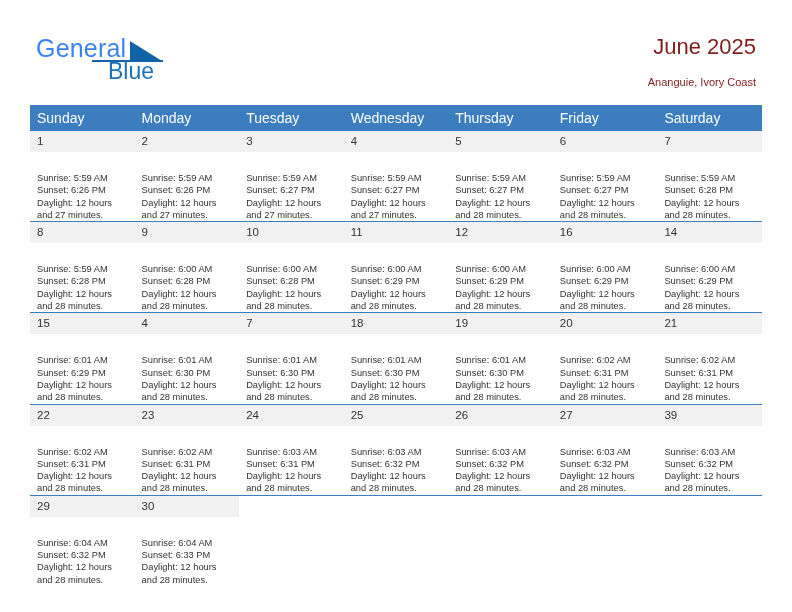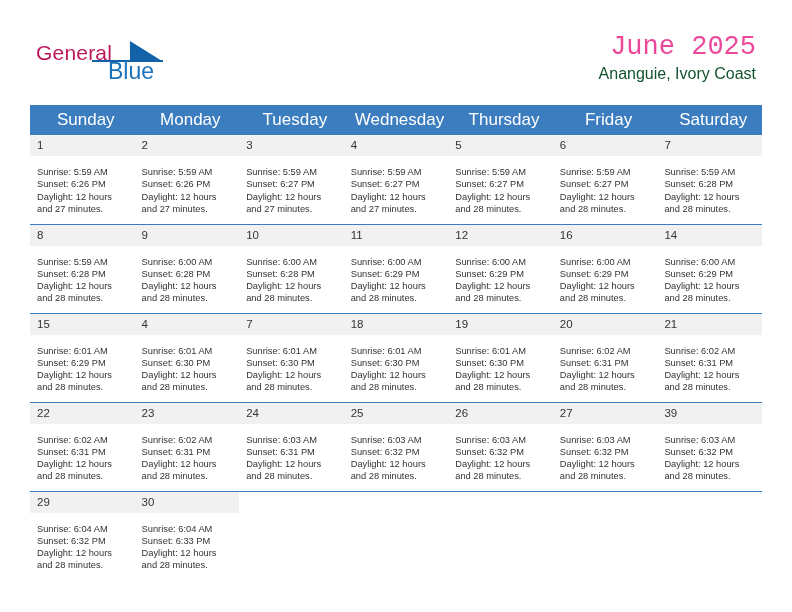--- a/index.html
+++ b/index.html
@@ -36,10 +36,10 @@
   .logo-general {
     position: absolute;
     left: 0;
-    top: 7px;
-    font-size: 21px;
+    top: 0;
+    font-size: 25px;
     letter-spacing: 0.2px;
-    color: #be185d;
+    color: #3b82f6;
     font-family: "Liberation Sans", sans-serif;
   }
   .logo-blue {

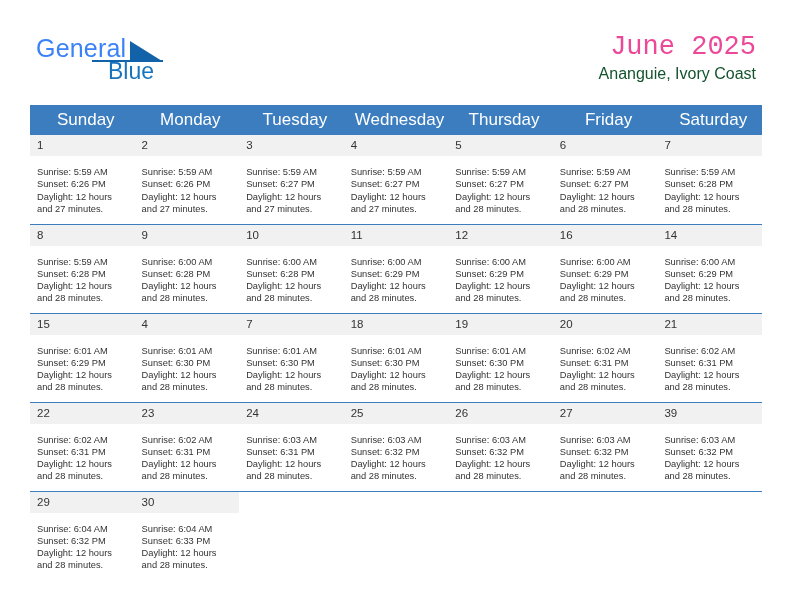--- a/index.html
+++ b/index.html
@@ -75,12 +75,11 @@
     text-align: right;
   }
   .cal-title {
-    font-size: 27px;
+    font-size: 22px;
     font-weight: normal;
-    color: #ec4899;
+    color: #7f1d1d;
     line-height: 34px;
     white-space: nowrap;
-    font-family: Liberation Mono, monospace;
   }
   .cal-subtitle {
     margin-top: 1px;

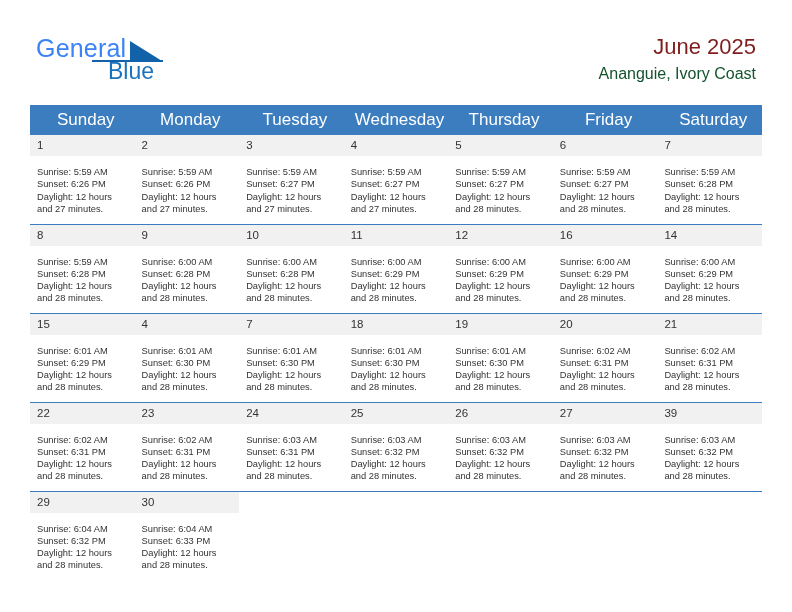--- a/index.html
+++ b/index.html
@@ -82,9 +82,9 @@
     white-space: nowrap;
   }
   .cal-subtitle {
-    margin-top: 1px;
-    font-size: 16px;
-    color: #14532d;
+    margin-top: 9px;
+    font-size: 11px;
+    color: #7f1d1d;
     line-height: 18px;
     white-space: nowrap;
   }

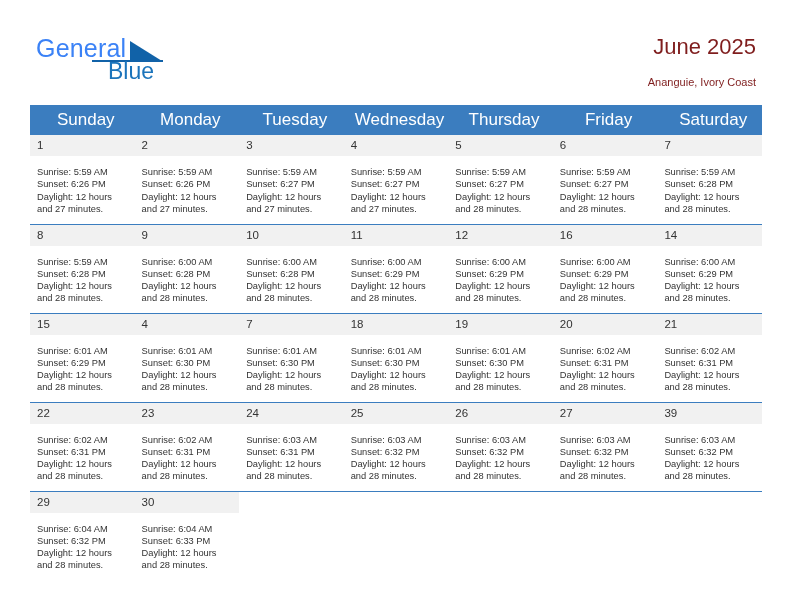--- a/index.html
+++ b/index.html
@@ -101,9 +101,9 @@
   .calendar th {
     background: #3b7dbf;
     color: #ffffff;
-    font-size: 17px;
+    font-size: 14px;
     font-weight: normal;
-    text-align: center;
+    text-align: left;
     padding: 5px 0 5px 7px;
     height: 20px;
     border: none;

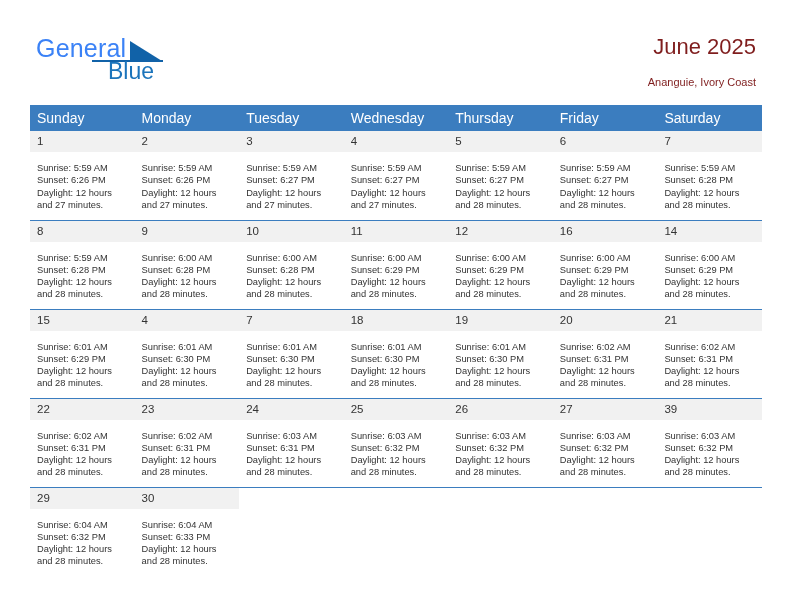--- a/index.html
+++ b/index.html
@@ -137,7 +137,7 @@
     background: transparent;
   }
   .cell-body {
-    padding: 10px 6px 0 7px;
+    padding: 20px 6px 0 7px;
   }
   .cell-body div {
     font-size: 9.3px;

